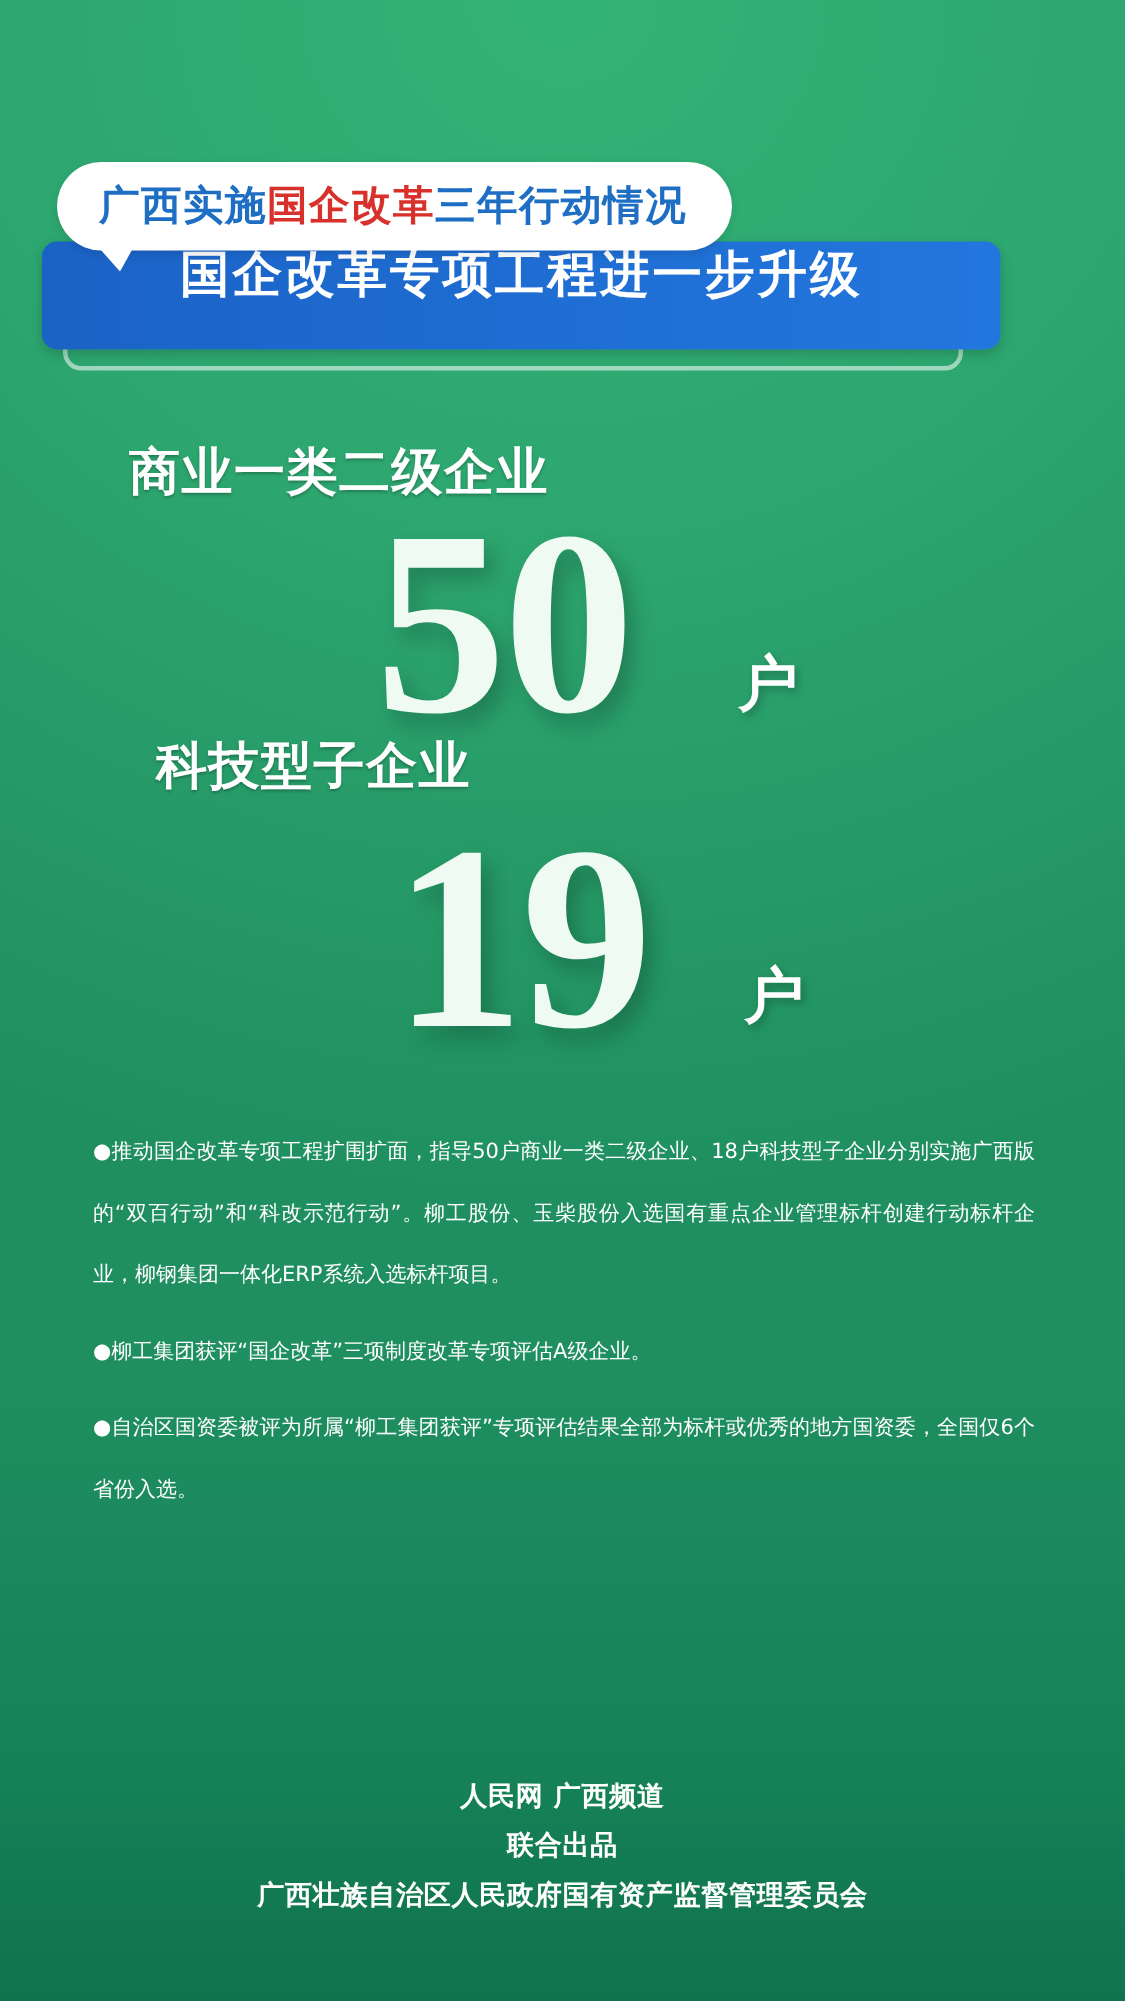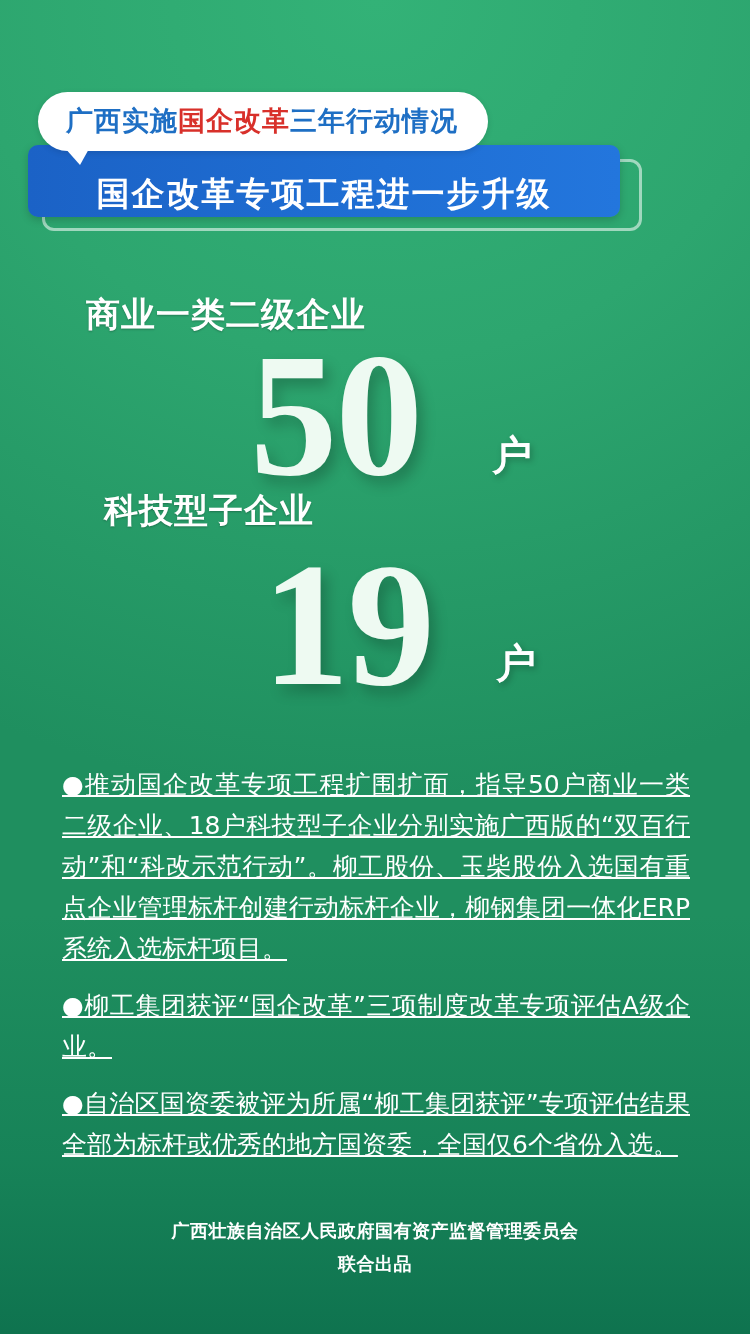--- a/index.html
+++ b/index.html
@@ -27,7 +27,7 @@
 
   
   .header{
-    position:absolute;left:28px;top:92px;width:694px;
+    position:absolute;left:28px;top:108px;width:694px;
   }
   .ribbon{
     position:relative;

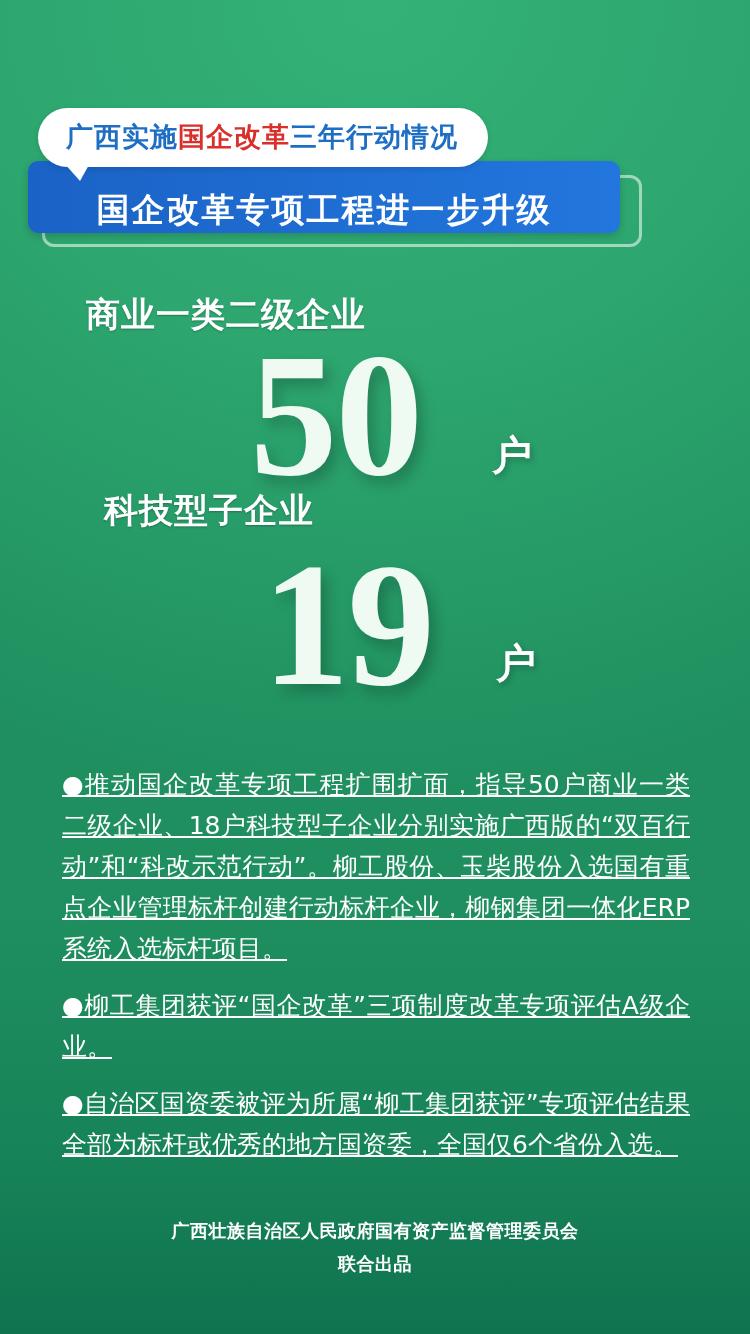--- a/index.html
+++ b/index.html
@@ -64,10 +64,10 @@
   }
   .bluebar{
     position:relative;
-    width:592px;height:72px;
+    width:639px;height:72px;
     background:linear-gradient(90deg,#1b62c6 0%,#1f6fd4 60%,#2376dd 100%);
     border-radius:10px;
-    display:flex;align-items:flex-end;justify-content:center;
+    display:flex;align-items:flex-start;justify-content:center;
     box-shadow:0 3px 8px rgba(0,0,0,.18);
   }
   .bluebar span{

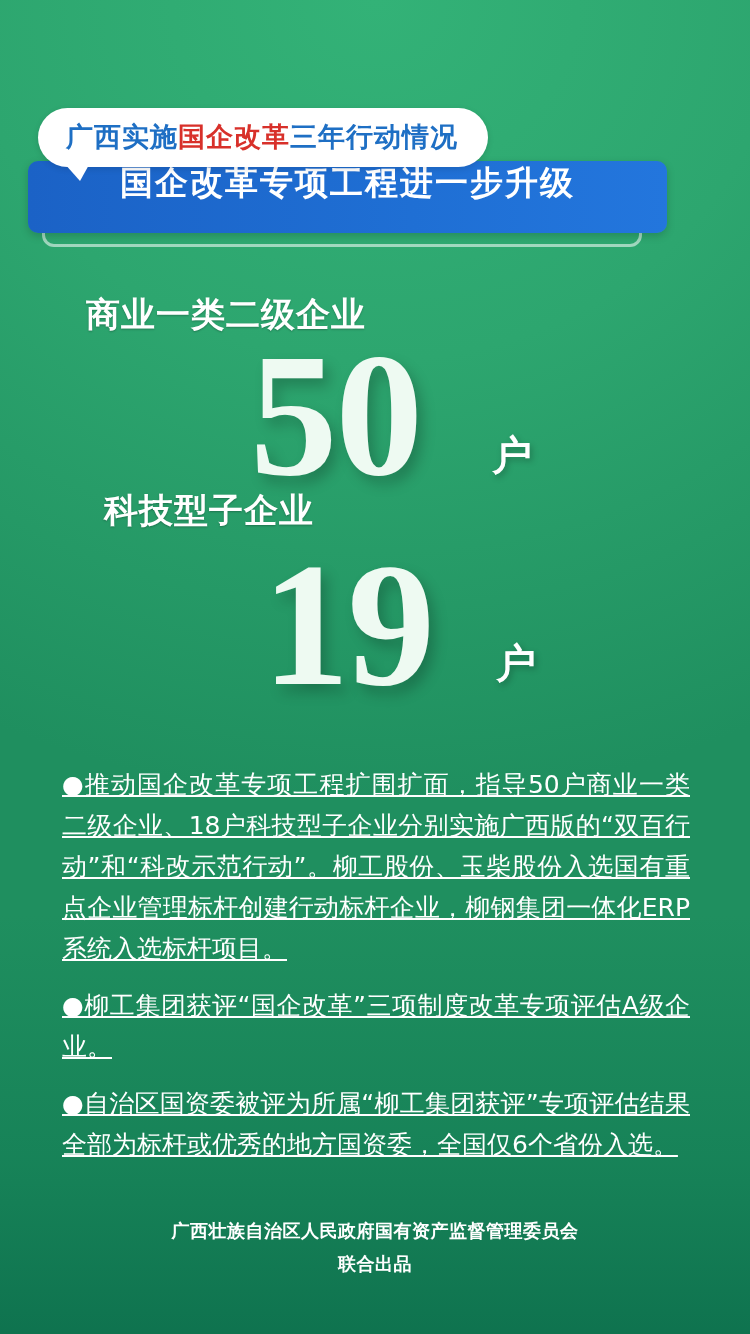--- a/index.html
+++ b/index.html
@@ -115,13 +115,12 @@
   }
   .para{
     color:#ffffff;
-    font-size:25px;
+    font-size:14px;
     line-height:41px;
     text-align:justify;
-    margin:16px 0 10px 0;
+    margin:0 0 10px 0;
     text-indent:0;
     font-family:"DejaVu Sans","Liberation Sans",sans-serif;
-    text-decoration:underline;
   }
 
   

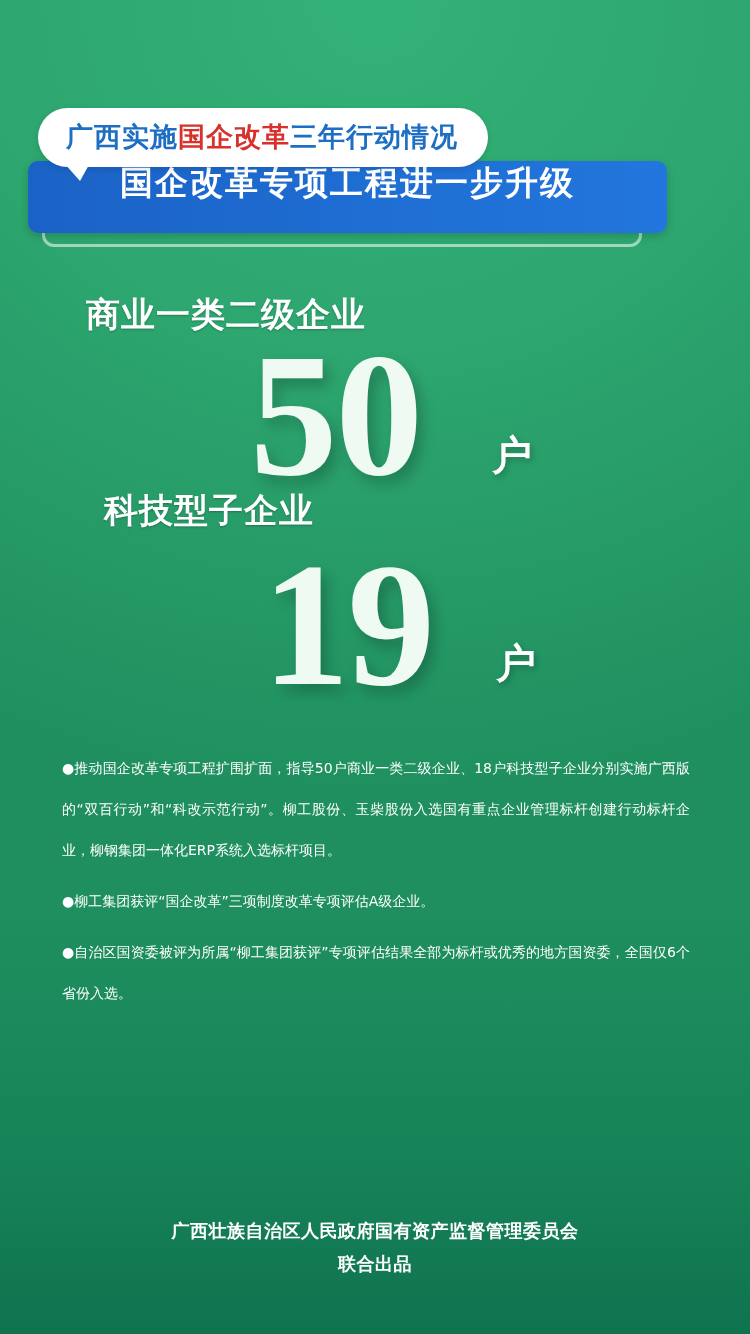--- a/index.html
+++ b/index.html
@@ -172,6 +172,7 @@
   </div>
 
   <div class="footer">
+    <div>人民网 广西频道</div>
     <div>广西壮族自治区人民政府国有资产监督管理委员会</div>
     <div>联合出品</div>
   </div>

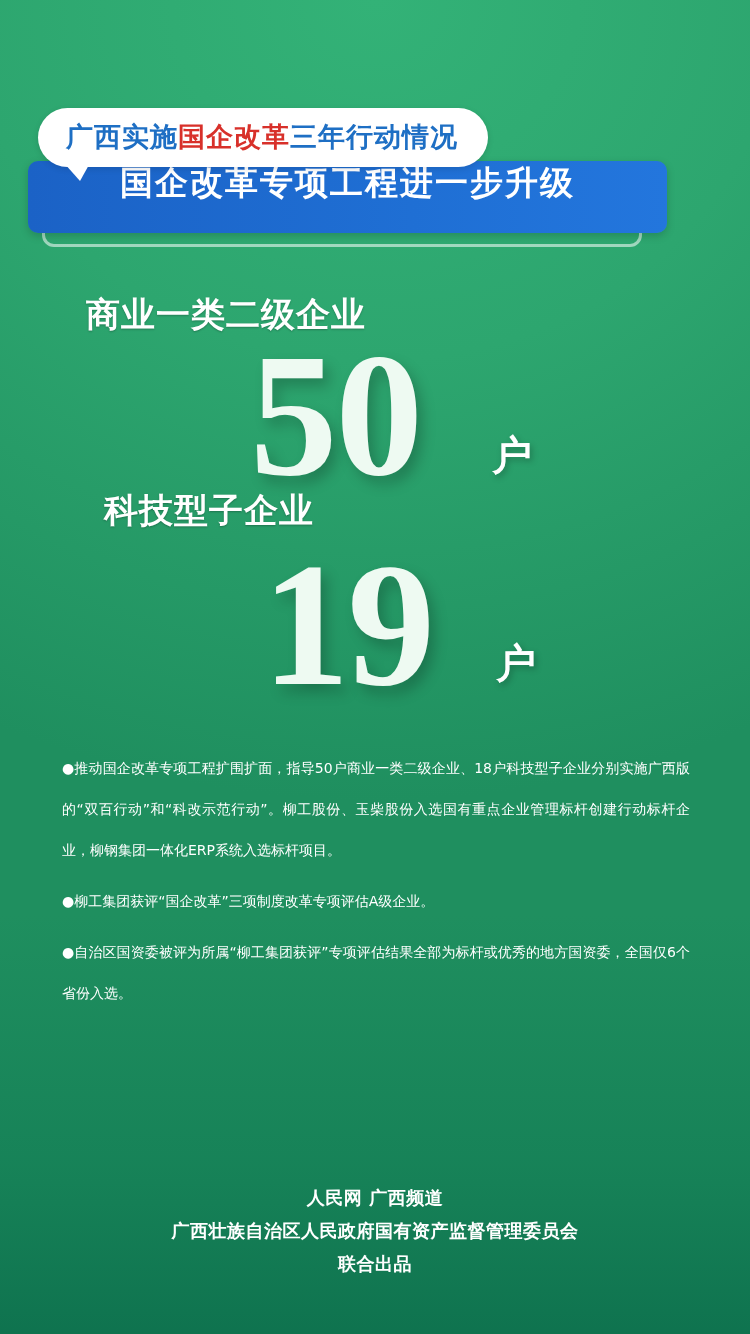--- a/index.html
+++ b/index.html
@@ -173,8 +173,8 @@
 
   <div class="footer">
     <div>人民网 广西频道</div>
+    <div>联合出品</div>
     <div>广西壮族自治区人民政府国有资产监督管理委员会</div>
-    <div>联合出品</div>
   </div>
 
 </div>

